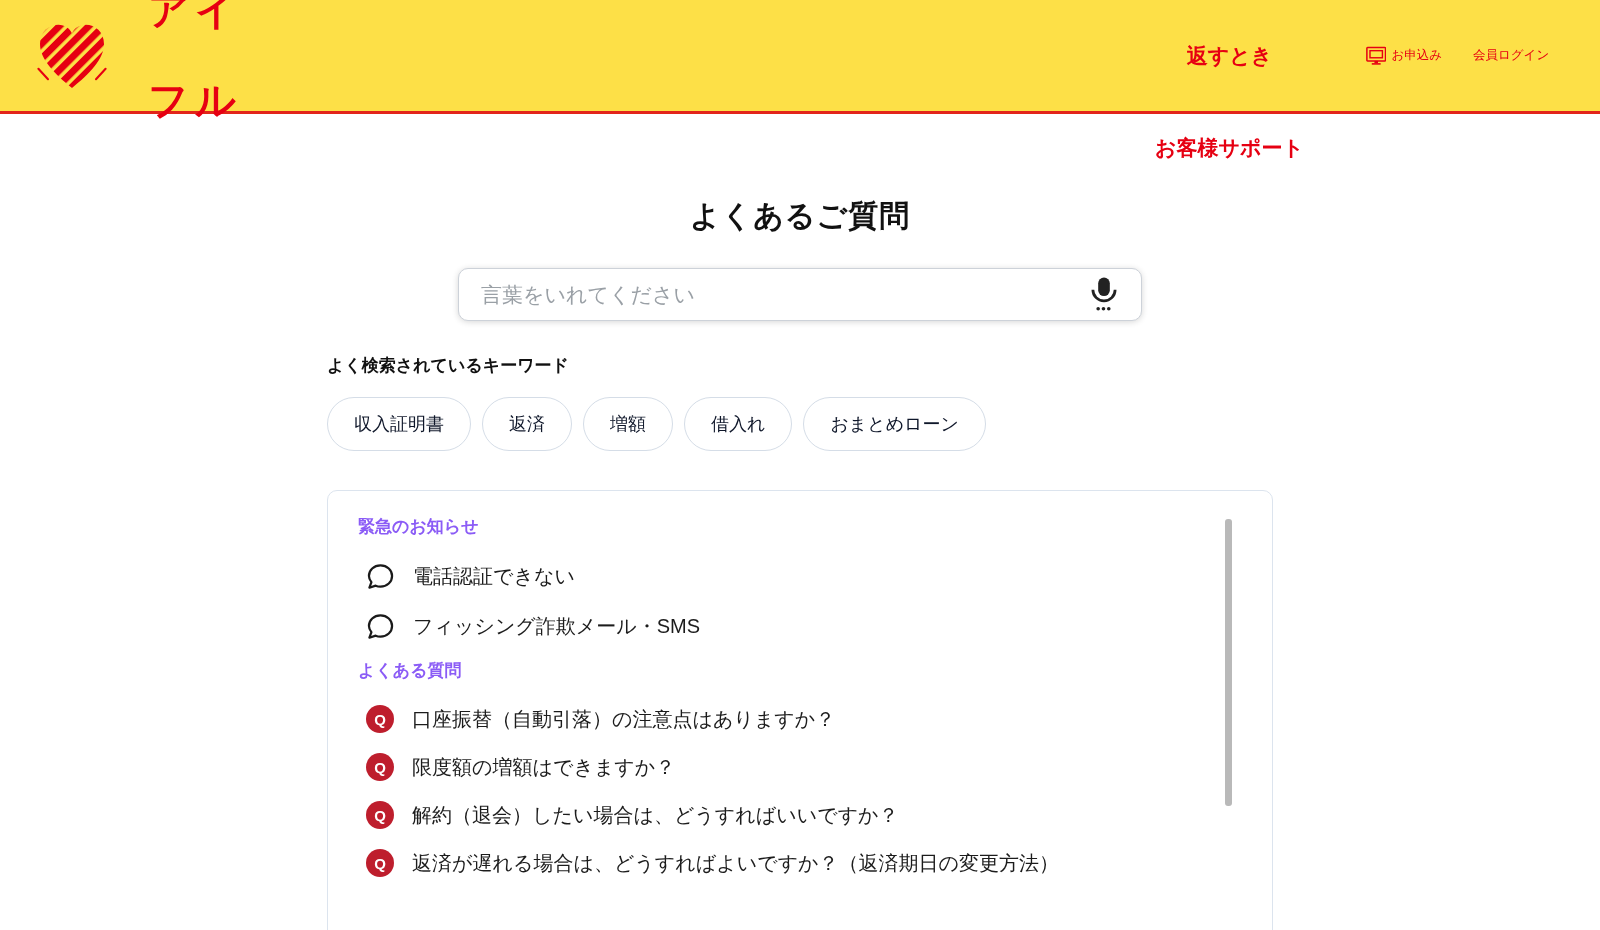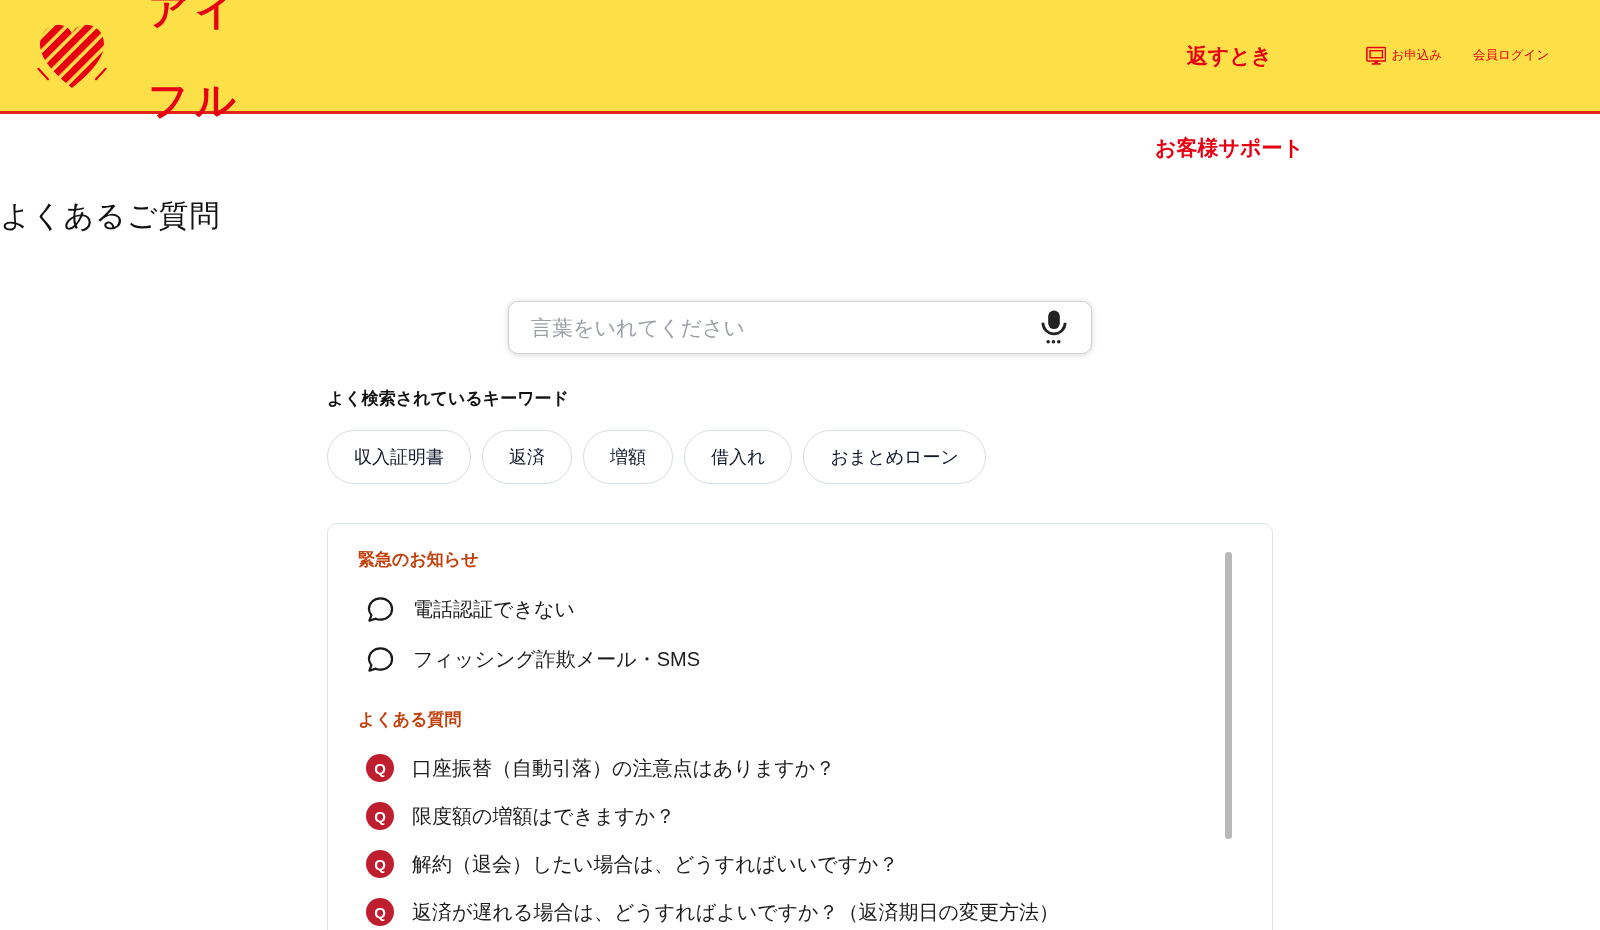--- a/index.html
+++ b/index.html
@@ -22,8 +22,8 @@
   .quick-btn .lbl { color:#e60012; font-size:12.5px; white-space:nowrap; }
 
   
-  .page-title { margin-top:82px; text-align:left; font-size:30px; line-height:40px;
-                font-weight:normal; color:#111; letter-spacing:1px; }
+  .page-title { margin-top:82px; text-align:center; font-size:30px; line-height:40px;
+                font-weight:bold; color:#111; letter-spacing:1px; }
 
   .search-wrap { position:relative; width:584px; margin:65px auto 0; }
   .search-wrap input { width:100%; height:53px; border:1px solid #cdd2d9; border-radius:10px;

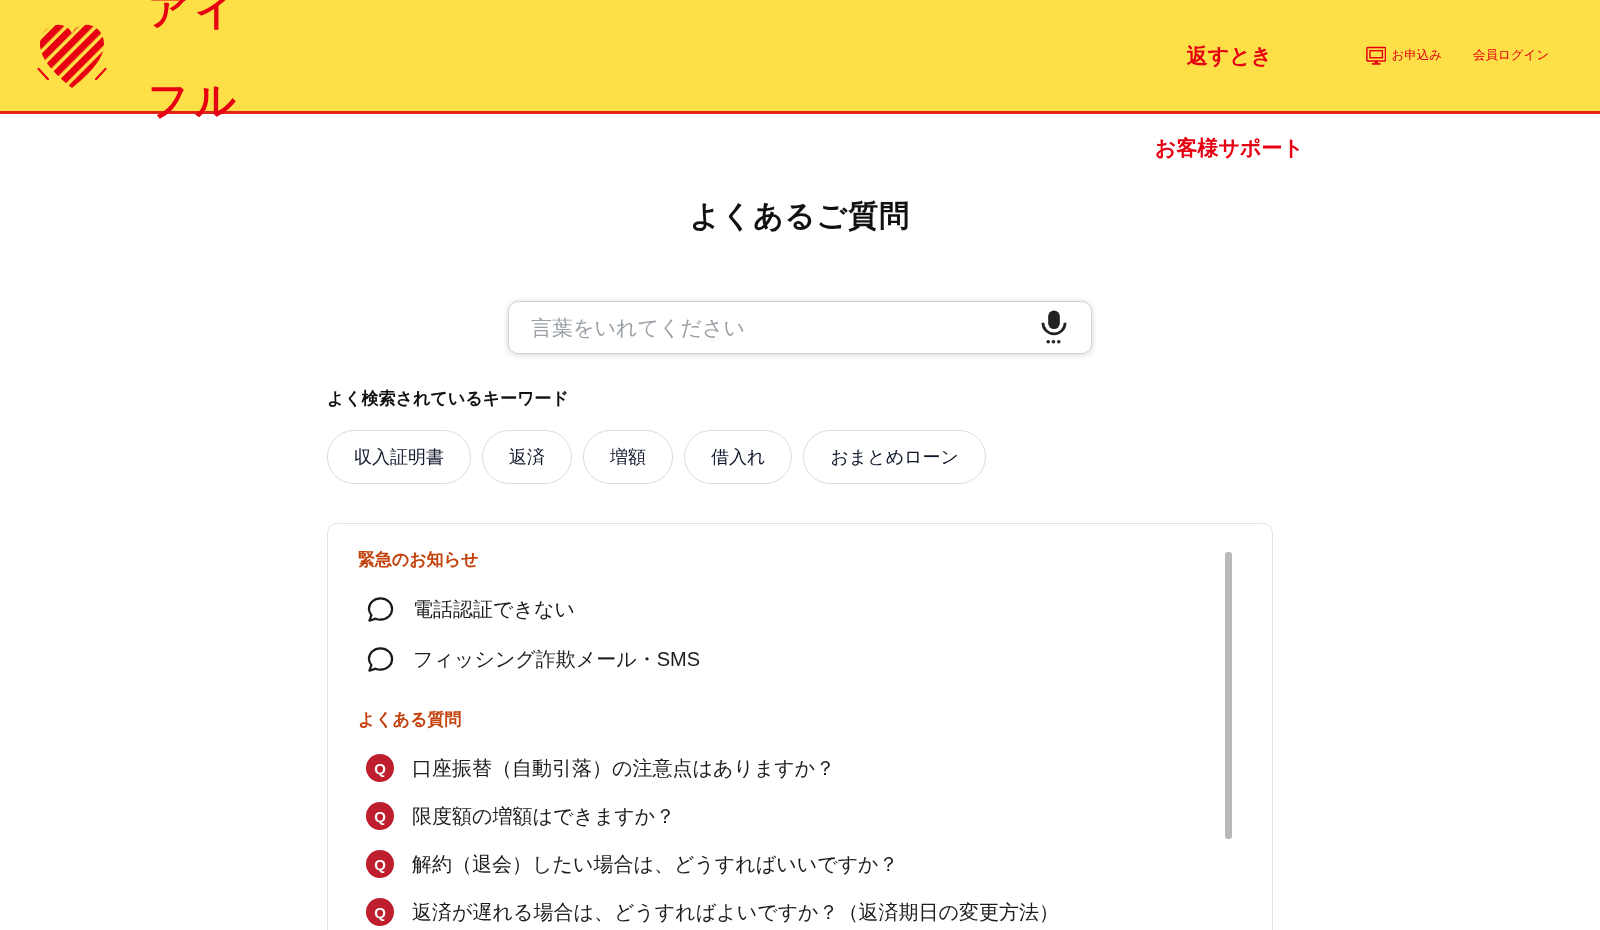--- a/index.html
+++ b/index.html
@@ -25,7 +25,7 @@
   .page-title { margin-top:82px; text-align:center; font-size:30px; line-height:40px;
                 font-weight:bold; color:#111; letter-spacing:1px; }
 
-  .search-wrap { position:relative; width:584px; margin:65px auto 0; }
+  .search-wrap { position:relative; width:684px; margin:32px auto 0; }
   .search-wrap input { width:100%; height:53px; border:1px solid #cdd2d9; border-radius:10px;
                        box-shadow:0 1px 6px rgba(0,0,0,0.16); font-size:21px; color:#222;
                        padding:0 70px 0 22px; outline:none;

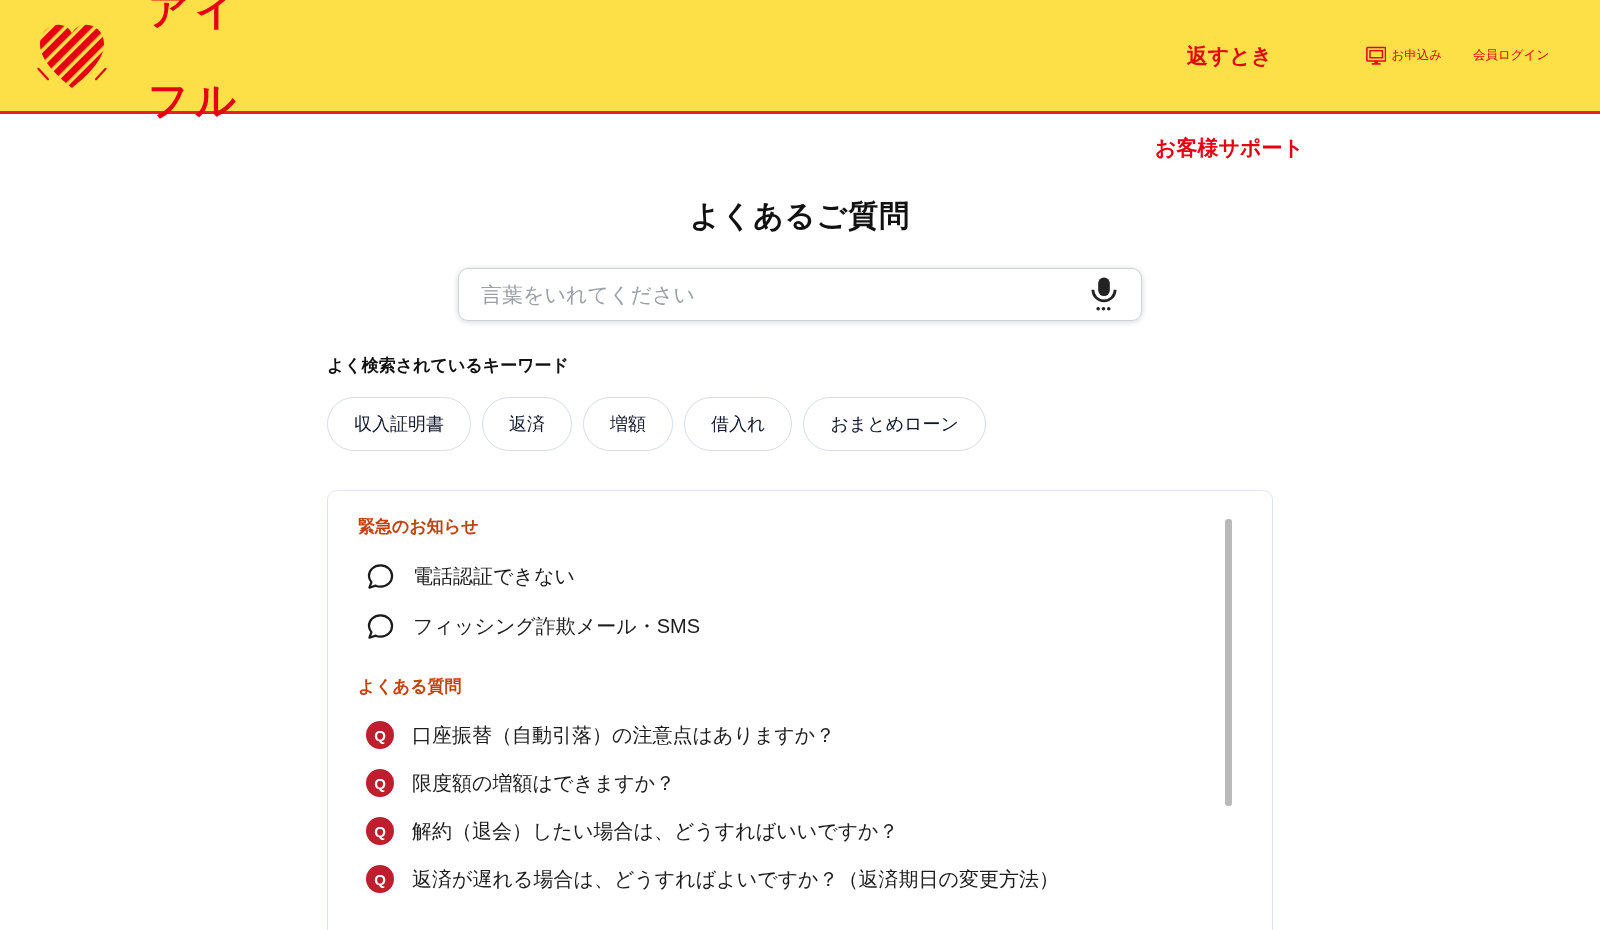--- a/index.html
+++ b/index.html
@@ -44,7 +44,7 @@
 
   .panel { position:relative; margin-top:39px; height:480px; border:1px solid #dce4ee;
            border-radius:10px; background:#fff; padding:24px 70px 0 30px; overflow:hidden; }
-  .panel h3 { font-size:17px; line-height:24px; font-weight:bold; color:#c2410c; }
+  .panel h3 { font-size:17px; line-height:24px; font-weight:bold; color:#8b5cf6; }
   .panel h3.faq-h { margin-top:24px; }
   .row { display:flex; align-items:center; gap:18px; padding-left:8px; color:#1c1c1c;
          font-size:20px; text-decoration:none; cursor:pointer; }

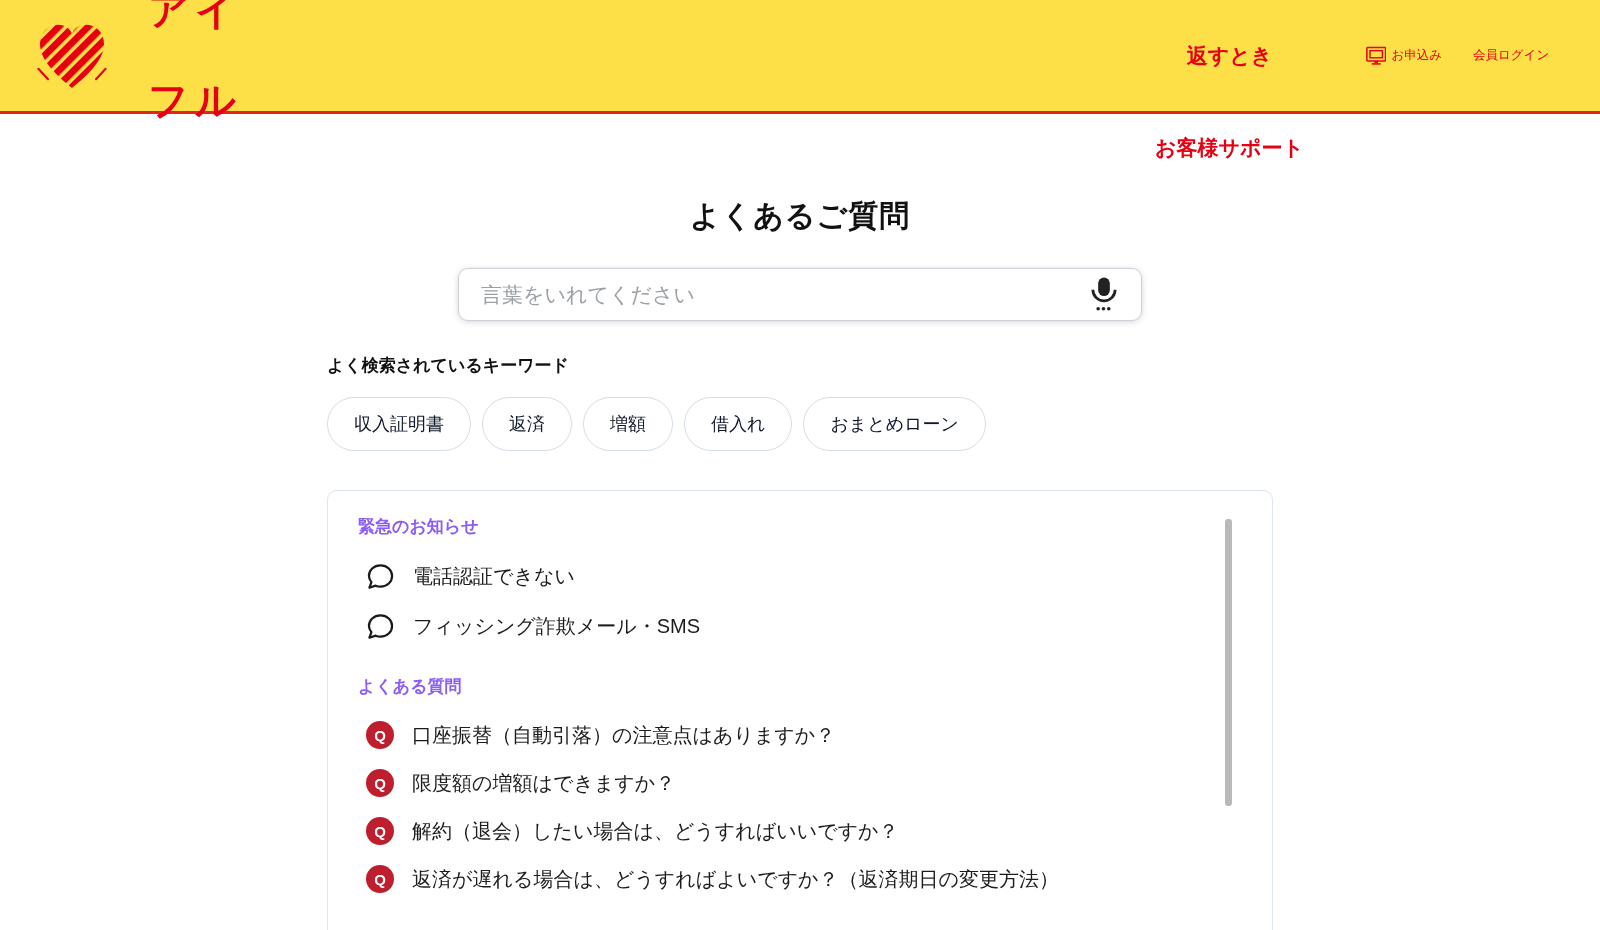--- a/index.html
+++ b/index.html
@@ -45,7 +45,7 @@
   .panel { position:relative; margin-top:39px; height:480px; border:1px solid #dce4ee;
            border-radius:10px; background:#fff; padding:24px 70px 0 30px; overflow:hidden; }
   .panel h3 { font-size:17px; line-height:24px; font-weight:bold; color:#8b5cf6; }
-  .panel h3.faq-h { margin-top:24px; }
+  .panel h3.faq-h { margin-top:8px; }
   .row { display:flex; align-items:center; gap:18px; padding-left:8px; color:#1c1c1c;
          font-size:20px; text-decoration:none; cursor:pointer; }
   .row.notice { height:50px; }

